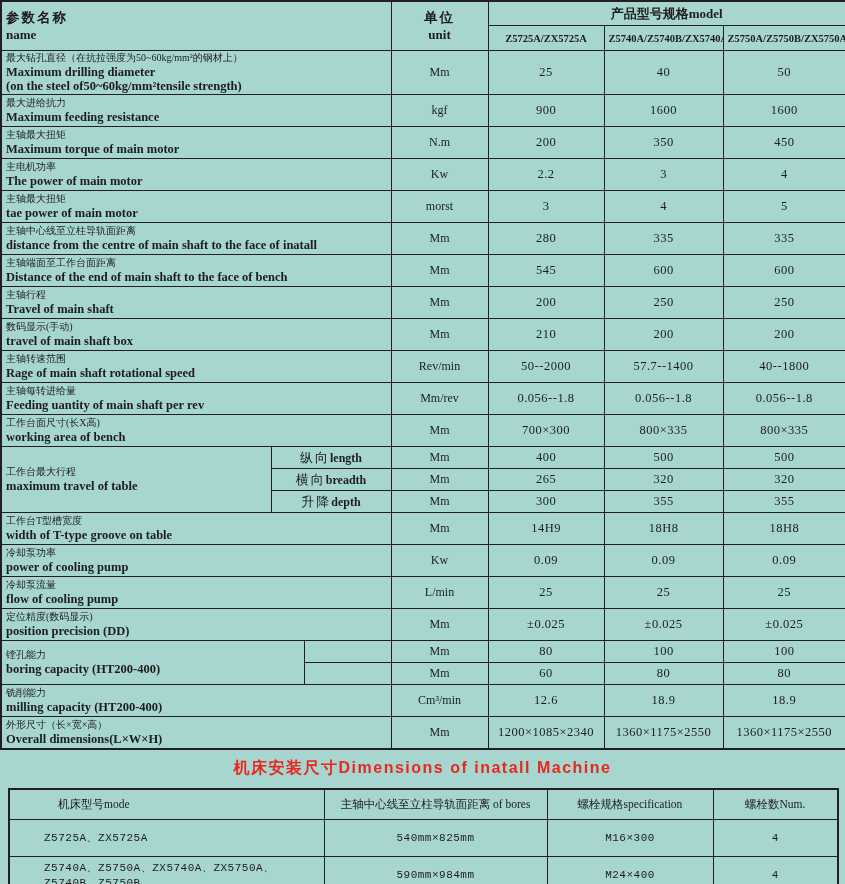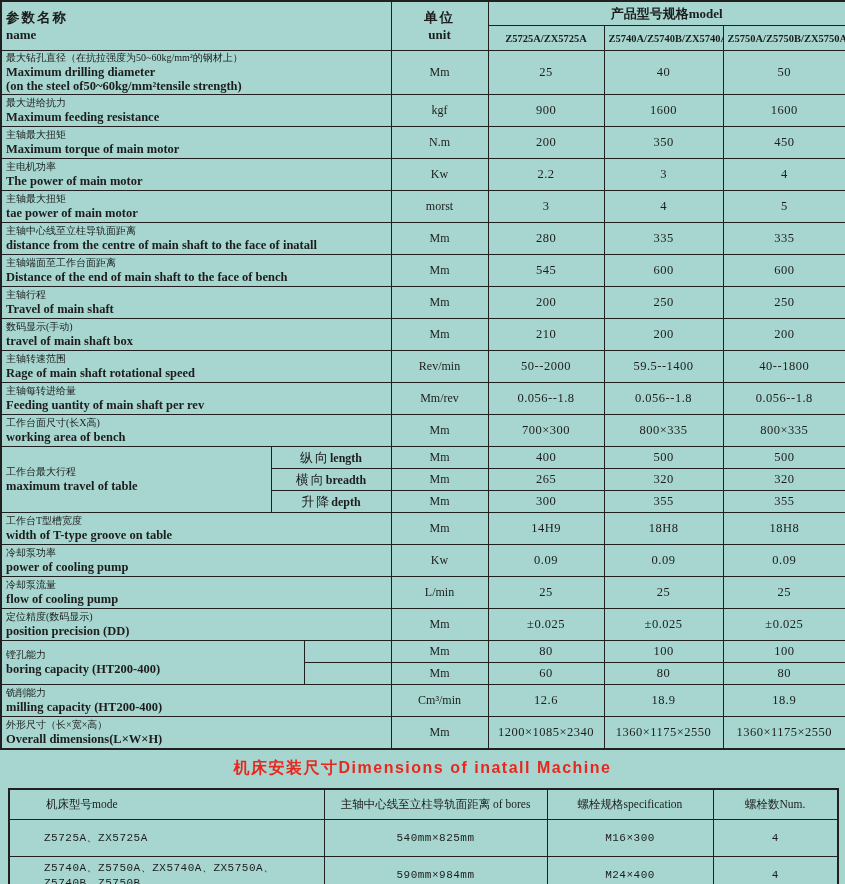--- a/index.html
+++ b/index.html
@@ -191,7 +191,7 @@
         </td>
         <td class="unit">Rev/min</td>
         <td class="val">50--2000</td>
-        <td class="val">59.5--1400</td>
+        <td class="val">57.7--1400</td>
         <td class="val">40--1800</td>
       </tr>
       <tr style="height: 32px;">

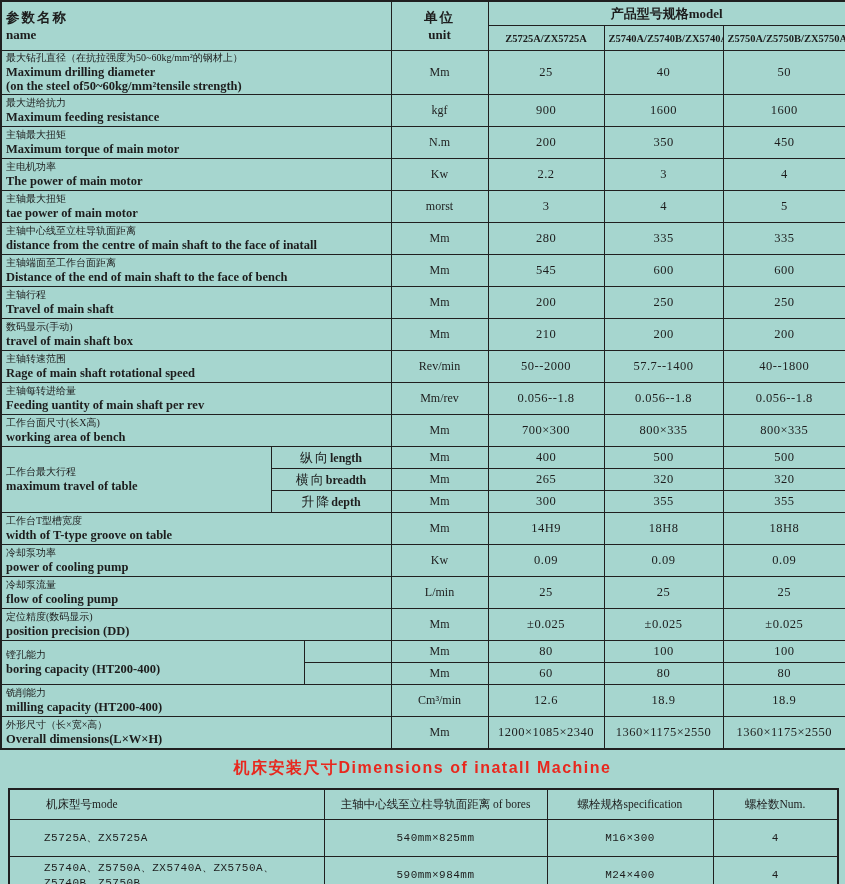--- a/index.html
+++ b/index.html
@@ -55,7 +55,7 @@
   .install{width:829px;margin:0 8px;border:2px solid var(--line);}
   .install th,.install td{border:1px solid var(--line);overflow:hidden;vertical-align:middle;}
   .install th{height:27px;font-size:11.5px;font-weight:normal;text-align:center;}
-  .install th.first{text-align:left;padding-left:36px;}
+  .install th.first{text-align:left;padding-left:48px;}
   .install td{height:34px;text-align:center;
     font-family:"Liberation Mono","DejaVu Sans Mono",monospace;
     font-size:11px;letter-spacing:0.5px;}

